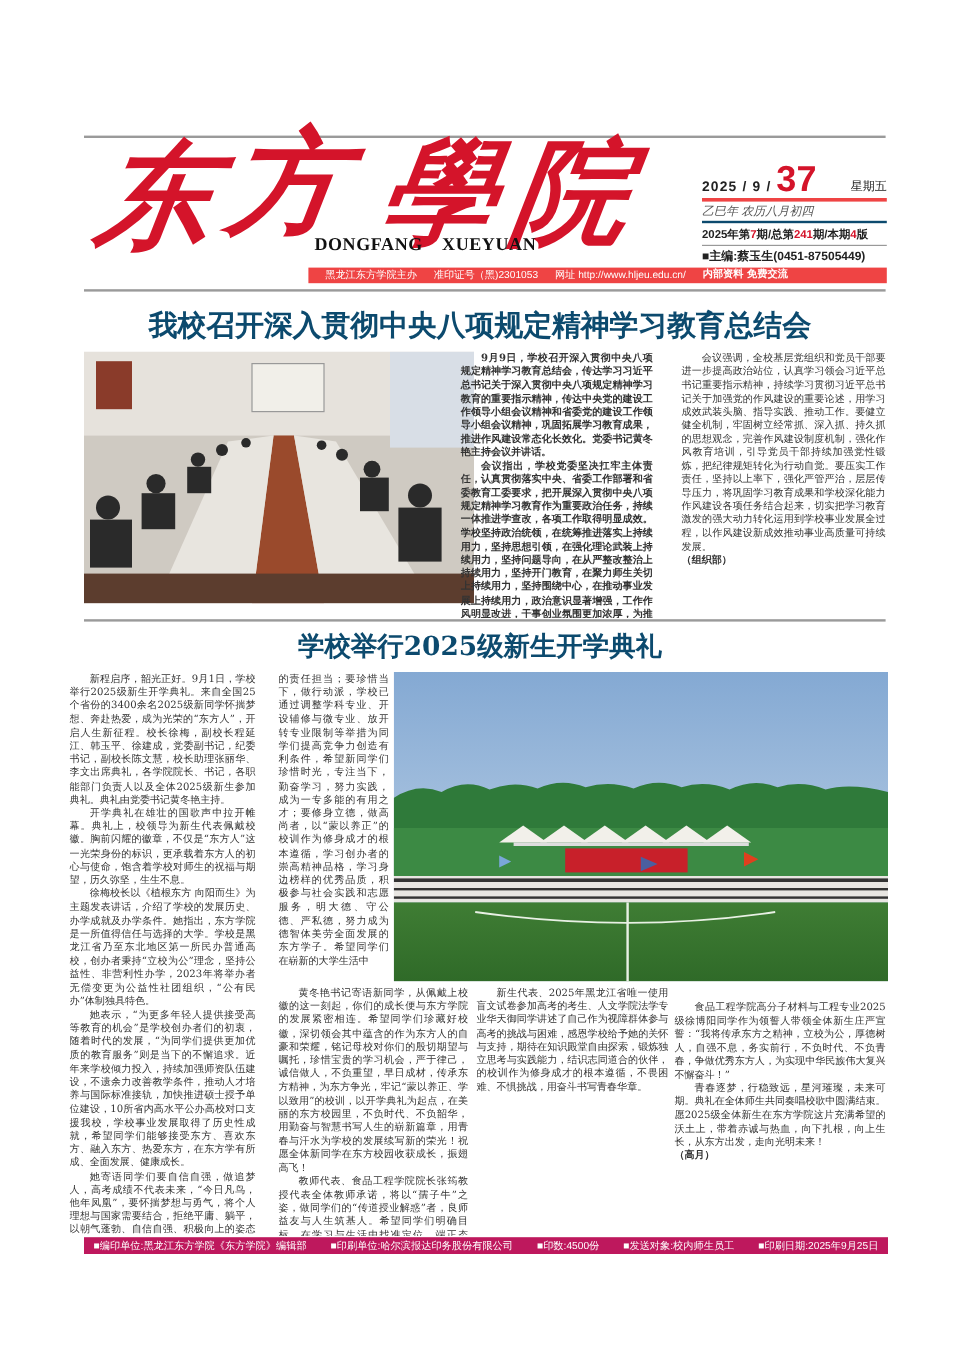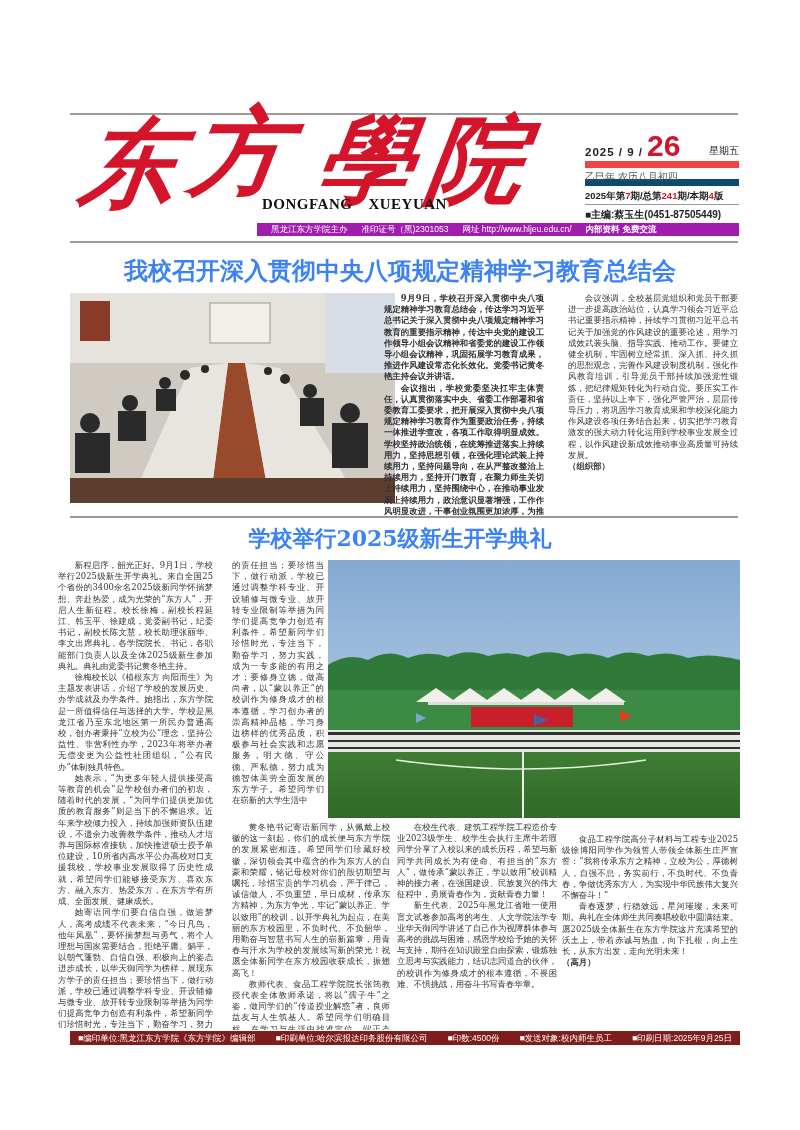--- a/index.html
+++ b/index.html
@@ -11,7 +11,7 @@
 .pinyin{position:absolute;left:262px;top:196px;font-family:Liberation Serif, serif;font-weight:bold;font-size:15px;letter-spacing:0.5px;color:#111;}
 .pinyin span{margin-right:16px;}
 .dateblock{position:absolute;left:585px;top:138px;width:154px;font-family:"Liberation Sans",sans-serif;color:#222;}
-.date-line{display:flex;align-items:flex-end;height:30px;border-bottom:7px solid #ef4444;}
+.date-line{display:flex;align-items:flex-end;height:30px;border-bottom:3px solid #ef4444;}
 .date-ym{font-size:11.5px;font-weight:bold;letter-spacing:1px;padding-bottom:3px;}
 .date-day{font-size:30px;font-weight:bold;color:#d4142a;margin:0 4px;line-height:30px;}
 .date-wk{font-size:10px;padding-bottom:3px;margin-left:auto;}

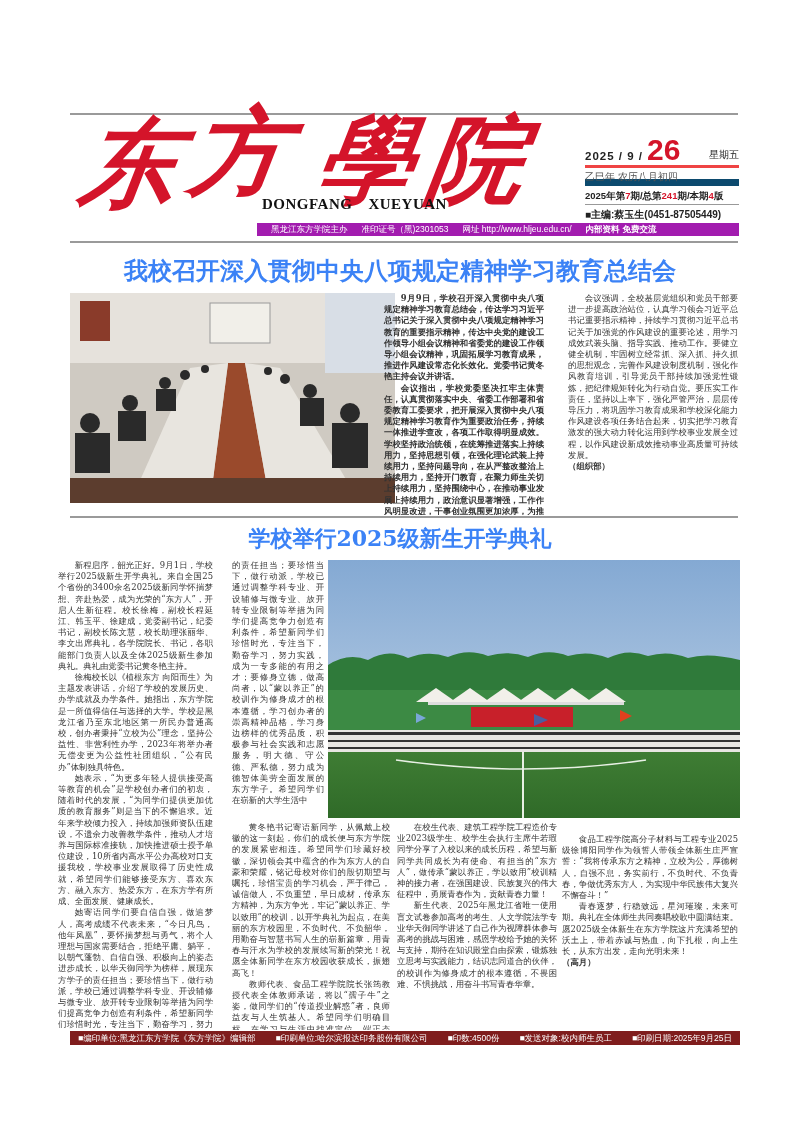--- a/index.html
+++ b/index.html
@@ -48,7 +48,7 @@
   <div class="dateblock">
     <div class="date-line">
       <span class="date-ym">2025 / 9 /</span>
-      <span class="date-day">26</span>
+      <span class="date-day">37</span>
       <span class="date-wk">星期五</span>
     </div>
     <div class="lunar">乙巳年  农历八月初四</div>

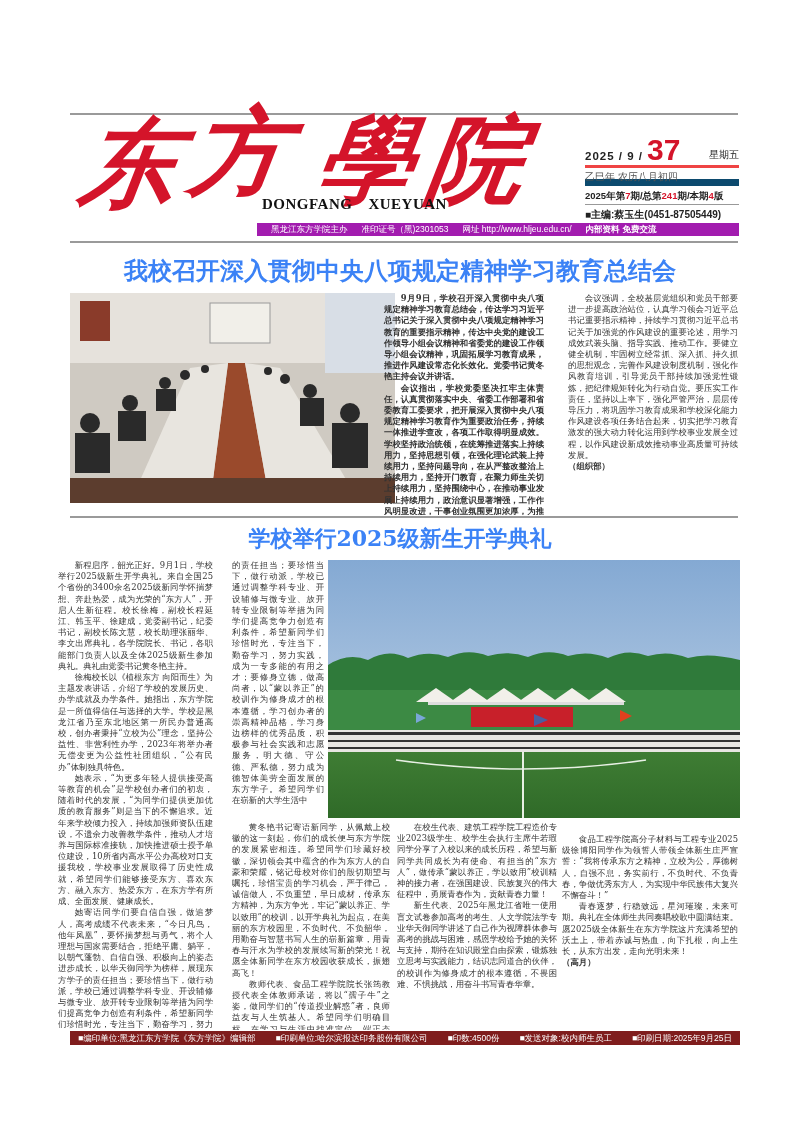--- a/index.html
+++ b/index.html
@@ -15,7 +15,7 @@
 .date-ym{font-size:11.5px;font-weight:bold;letter-spacing:1px;padding-bottom:3px;}
 .date-day{font-size:30px;font-weight:bold;color:#d4142a;margin:0 4px;line-height:30px;}
 .date-wk{font-size:10px;padding-bottom:3px;margin-left:auto;}
-.lunar{font-size:10px;color:#555;height:18px;line-height:18px;border-bottom:7px solid #0c4a6e;}
+.lunar{font-size:10px;color:#555;height:18px;line-height:18px;border-bottom:2px solid #0c4a6e;font-style:italic;}
 .issue{font-size:9.5px;font-weight:bold;height:19px;line-height:19px;border-bottom:1px solid #999;}
 .issue .red{color:#d4142a;}
 .editor{font-size:10px;font-weight:bold;height:19px;line-height:19px;}

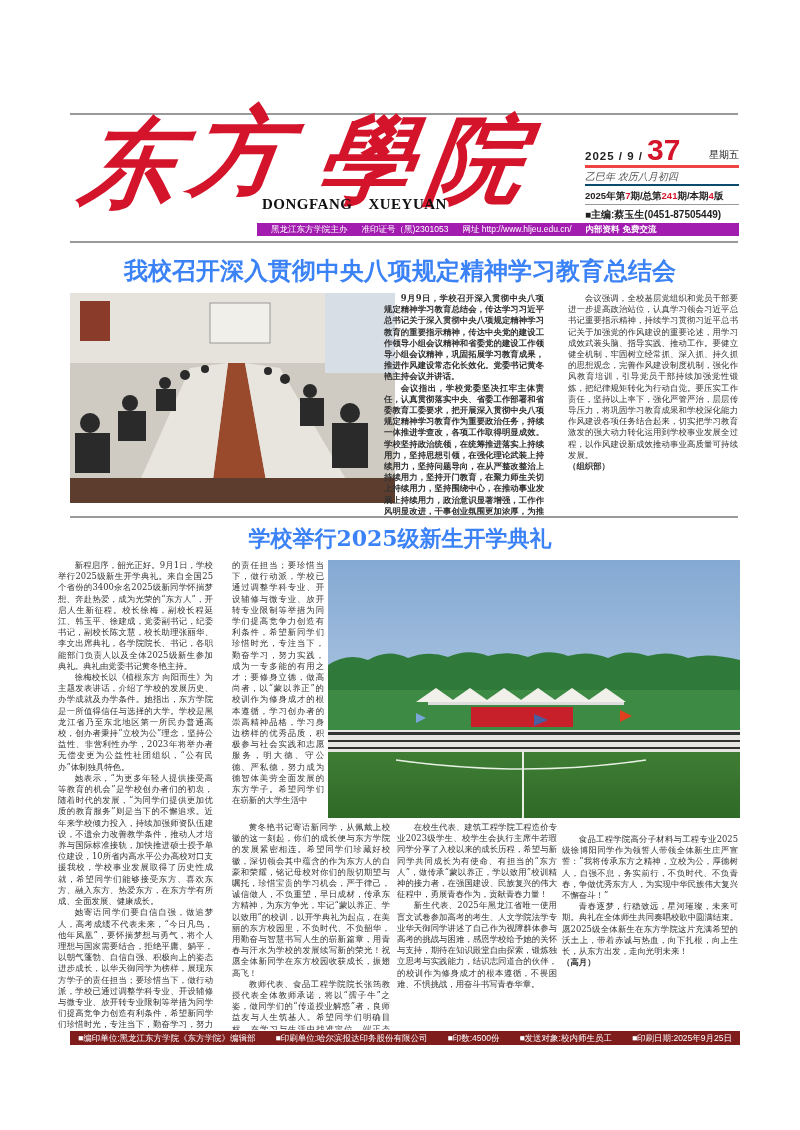--- a/index.html
+++ b/index.html
@@ -19,7 +19,7 @@
 .issue{font-size:9.5px;font-weight:bold;height:19px;line-height:19px;border-bottom:1px solid #999;}
 .issue .red{color:#d4142a;}
 .editor{font-size:10px;font-weight:bold;height:19px;line-height:19px;}
-.blue-strip{position:absolute;left:257px;top:223px;width:482px;height:13px;background:#a21caf;color:#fff;font-size:8.5px;font-family:"Liberation Sans",sans-serif;line-height:13px;display:flex;gap:14px;padding-left:14px;white-space:nowrap;}
+.blue-strip{position:absolute;left:257px;top:223px;width:482px;height:13px;background:#ef4444;color:#fff;font-size:8.5px;font-family:"Liberation Sans",sans-serif;line-height:13px;display:flex;gap:14px;padding-left:14px;white-space:nowrap;}
 .blue-strip .bold{font-weight:bold;font-family:"DejaVu Serif",serif;}
 
 .headline{position:absolute;left:0;width:800px;text-align:center;font-family:"DejaVu Serif",serif;font-weight:bold;color:#3b82f6;}

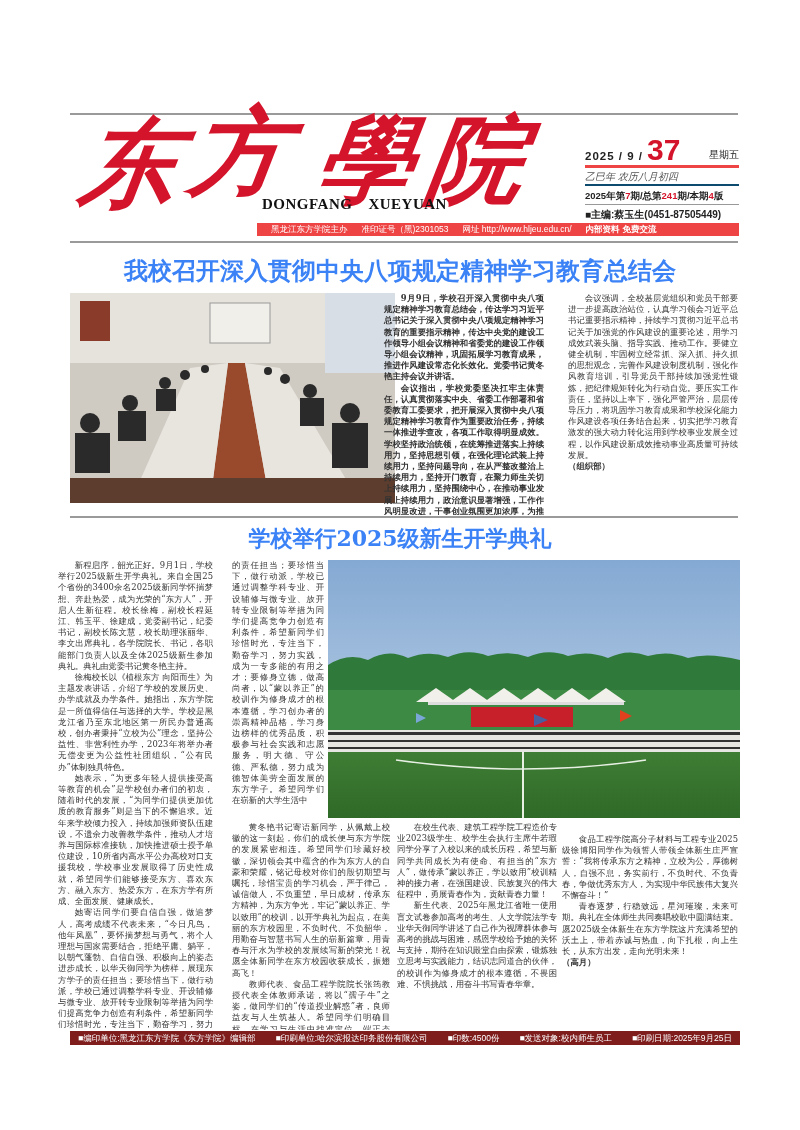--- a/index.html
+++ b/index.html
@@ -22,7 +22,7 @@
 .blue-strip{position:absolute;left:257px;top:223px;width:482px;height:13px;background:#ef4444;color:#fff;font-size:8.5px;font-family:"Liberation Sans",sans-serif;line-height:13px;display:flex;gap:14px;padding-left:14px;white-space:nowrap;}
 .blue-strip .bold{font-weight:bold;font-family:"DejaVu Serif",serif;}
 
-.headline{position:absolute;left:0;width:800px;text-align:center;font-family:"DejaVu Serif",serif;font-weight:bold;color:#3b82f6;}
+.headline{position:absolute;left:0;width:800px;text-align:center;font-family:"DejaVu Serif",serif;font-weight:bold;color:#0c4a6e;}
 
 .col{position:absolute;font-size:8.4px;line-height:11.2px;color:#333;text-align:justify;font-family:"DejaVu Serif",serif;}
 .col p{text-indent:2em;}

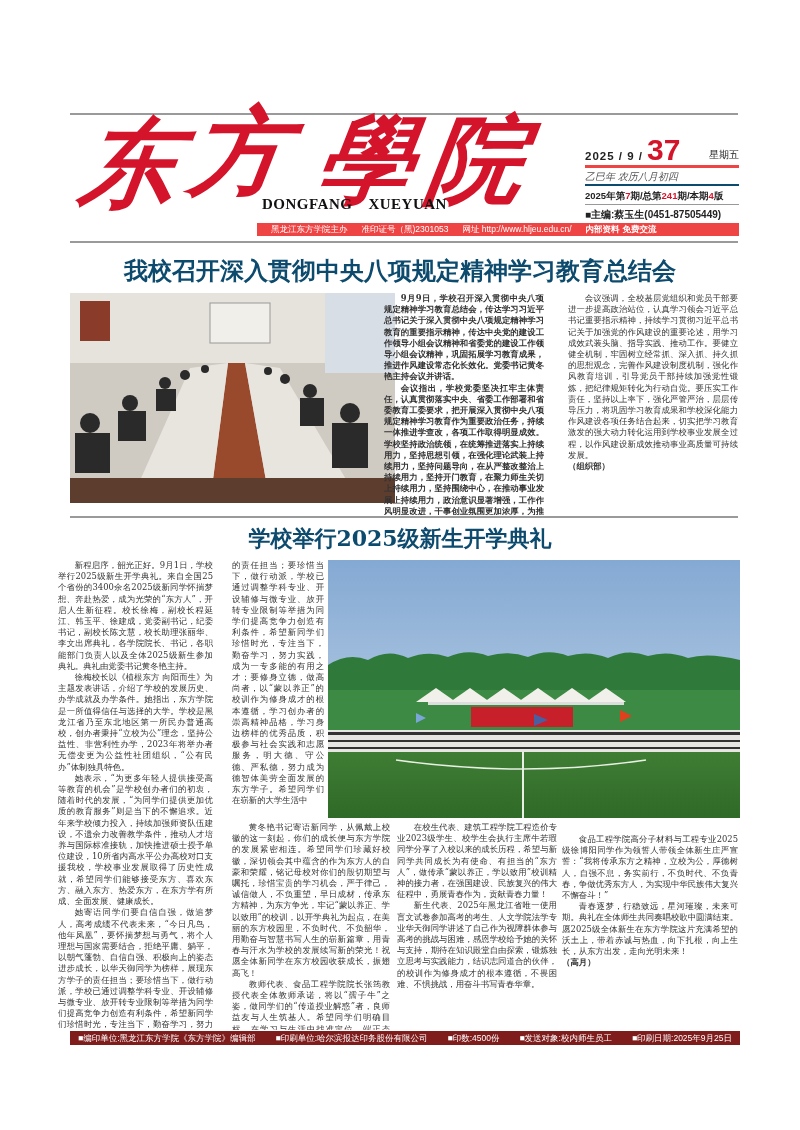--- a/index.html
+++ b/index.html
@@ -151,6 +151,7 @@
 
 <div class="col" style="left:58px;top:560px;width:155px;height:470px;overflow:hidden;">
   <p>新程启序，韶光正好。9月1日，学校举行2025级新生开学典礼。来自全国25个省份的3400余名2025级新同学怀揣梦想、奔赴热爱，成为光荣的“东方人”，开启人生新征程。校长徐梅，副校长程延江、韩玉平、徐建成，党委副书记，纪委书记，副校长陈文慧，校长助理张丽华、李文出席典礼，各学院院长、书记，各职能部门负责人以及全体2025级新生参加典礼。典礼由党委书记黄冬艳主持。</p>
+  <p>开学典礼在雄壮的国歌声中拉开帷幕。典礼上，校领导为新生代表佩戴校徽。胸前闪耀的徽章，不仅是“东方人”这一光荣身份的标识，更承载着东方人的初心与使命，饱含着学校对师生的祝福与期望，历久弥坚，生生不息。</p>
   <p>徐梅校长以《植根东方 向阳而生》为主题发表讲话，介绍了学校的发展历史、办学成就及办学条件。她指出，东方学院是一所值得信任与选择的大学。学校是黑龙江省乃至东北地区第一所民办普通高校，创办者秉持“立校为公”理念，坚持公益性、非营利性办学，2023年将举办者无偿变更为公益性社团组织，“公有民办”体制独具特色。</p>
   <p>她表示，“为更多年轻人提供接受高等教育的机会”是学校创办者们的初衷，随着时代的发展，“为同学们提供更加优质的教育服务”则是当下的不懈追求。近年来学校倾力投入，持续加强师资队伍建设，不遗余力改善教学条件，推动人才培养与国际标准接轨，加快推进硕士授予单位建设，10所省内高水平公办高校对口支援我校，学校事业发展取得了历史性成就，希望同学们能够接受东方、喜欢东方、融入东方、热爱东方，在东方学有所成、全面发展、健康成长。</p>
   <p>她寄语同学们要自信自强，做追梦人，高考成绩不代表未来，“今日凡鸟，他年凤凰”，要怀揣梦想与勇气，将个人理想与国家需要结合，拒绝平庸、躺平，以朝气蓬勃、自信自强、积极向上的姿态进步成长，以华天御同学为榜样，展现东方学子的责任担当；要珍惜当下，做行动派，学校已通过调整学科专业、开设辅修与微专业、放开转专业限制等举措为同学们提高竞争力创造有利条件，希望新同学们珍惜时光，专注当下，勤奋学习，努力实践，成为一专多能的有用之才；要修身立德，做高尚者，以“蒙以养正”的校训作为修身成才的根本遵循，学习创办者的崇高精神品格，学习身边榜样的优秀品质，积极参与社会实践和志愿服务，明大德、守公德、严私德，努力成为德智体美劳全面发展的东方学子。希望同学们在崭新的大学生活中植根东方，向阳而生，从“懵懂新生”成长为“有为青年”，在东方校园遇见最好的自己。</p>

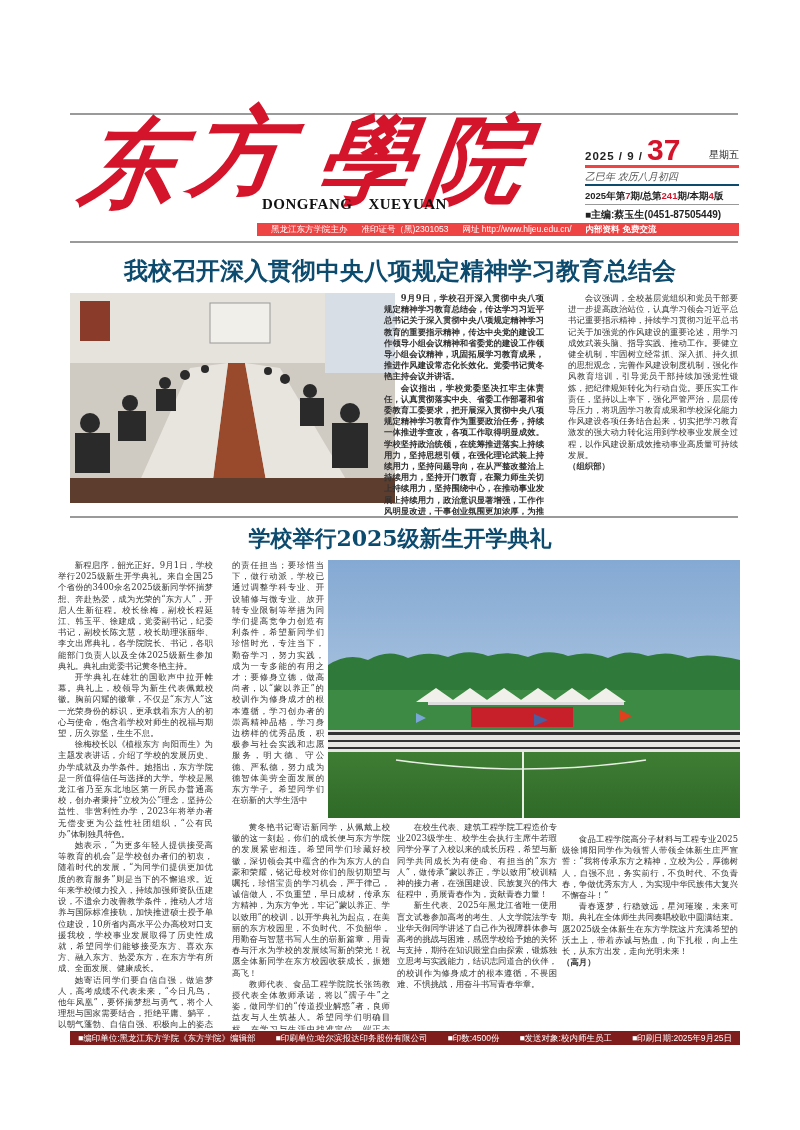--- a/index.html
+++ b/index.html
@@ -164,7 +164,6 @@
   <p>教师代表、食品工程学院院长张筠教授代表全体教师承诺，将以“孺子牛”之姿，做同学们的“传道授业解惑”者，良师益友与人生筑基人。希望同学们明确目标，在学习与生活中找准定位，端正态度，以持续学习应对“本领恐慌”；锤炼品质，在挫折中升华品德，筑牢立身处世根基，在知识海洋中扬帆远航，在实践沃土上茁壮成长。</p>
 </div>
 <div class="col" style="left:397px;top:822px;width:160px;height:208px;overflow:hidden;">
-  <p>在校生代表、建筑工程学院工程造价专业2023级学生、校学生会执行主席牛若瑕同学分享了入校以来的成长历程，希望与新同学共同成长为有使命、有担当的“东方人”，做传承“蒙以养正，学以致用”校训精神的接力者，在强国建设、民族复兴的伟大征程中，勇展青春作为，贡献青春力量！</p>
   <p>新生代表、2025年黑龙江省唯一使用盲文试卷参加高考的考生、人文学院法学专业华天御同学讲述了自己作为视障群体参与高考的挑战与困难，感恩学校给予她的关怀与支持，期待在知识殿堂自由探索，锻炼独立思考与实践能力，结识志同道合的伙伴，的校训作为修身成才的根本遵循，不畏困难、不惧挑战，用奋斗书写青春华章。</p>
 </div>
 <div class="col" style="left:562px;top:822px;width:176px;height:208px;overflow:hidden;margin-top:12px;">

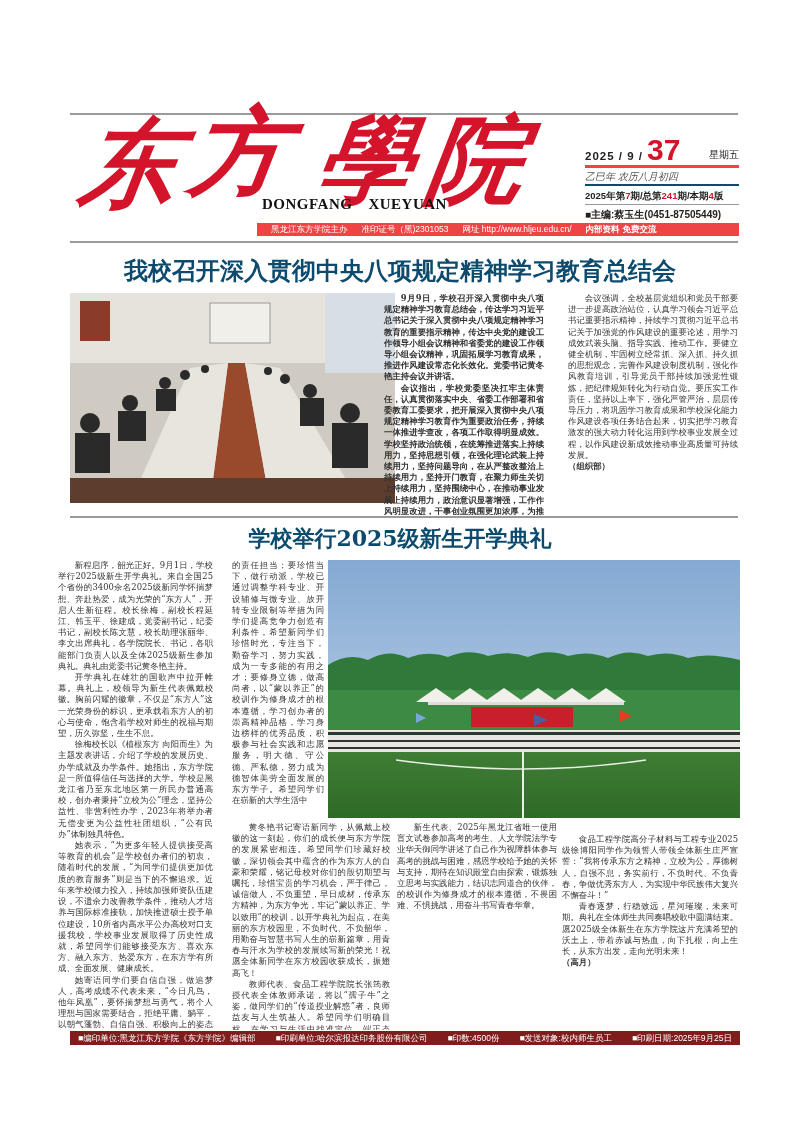--- a/index.html
+++ b/index.html
@@ -31,7 +31,7 @@
 .photo{position:absolute;overflow:hidden;}
 .sep{position:absolute;height:2px;background:#9a9a9a;}
 
-.footer{position:absolute;left:70px;top:1031px;width:670px;height:14px;background:#7f1d1d;color:#fff;font-size:8.5px;line-height:14px;font-family:"Liberation Sans",sans-serif;display:flex;justify-content:space-between;padding:0 8px;white-space:nowrap;}
+.footer{position:absolute;left:70px;top:1031px;width:670px;height:14px;background:#be185d;color:#fff;font-size:8.5px;line-height:14px;font-family:"Liberation Sans",sans-serif;display:flex;justify-content:space-between;padding:0 8px;white-space:nowrap;}
 </style>
 </head>
 <body>

